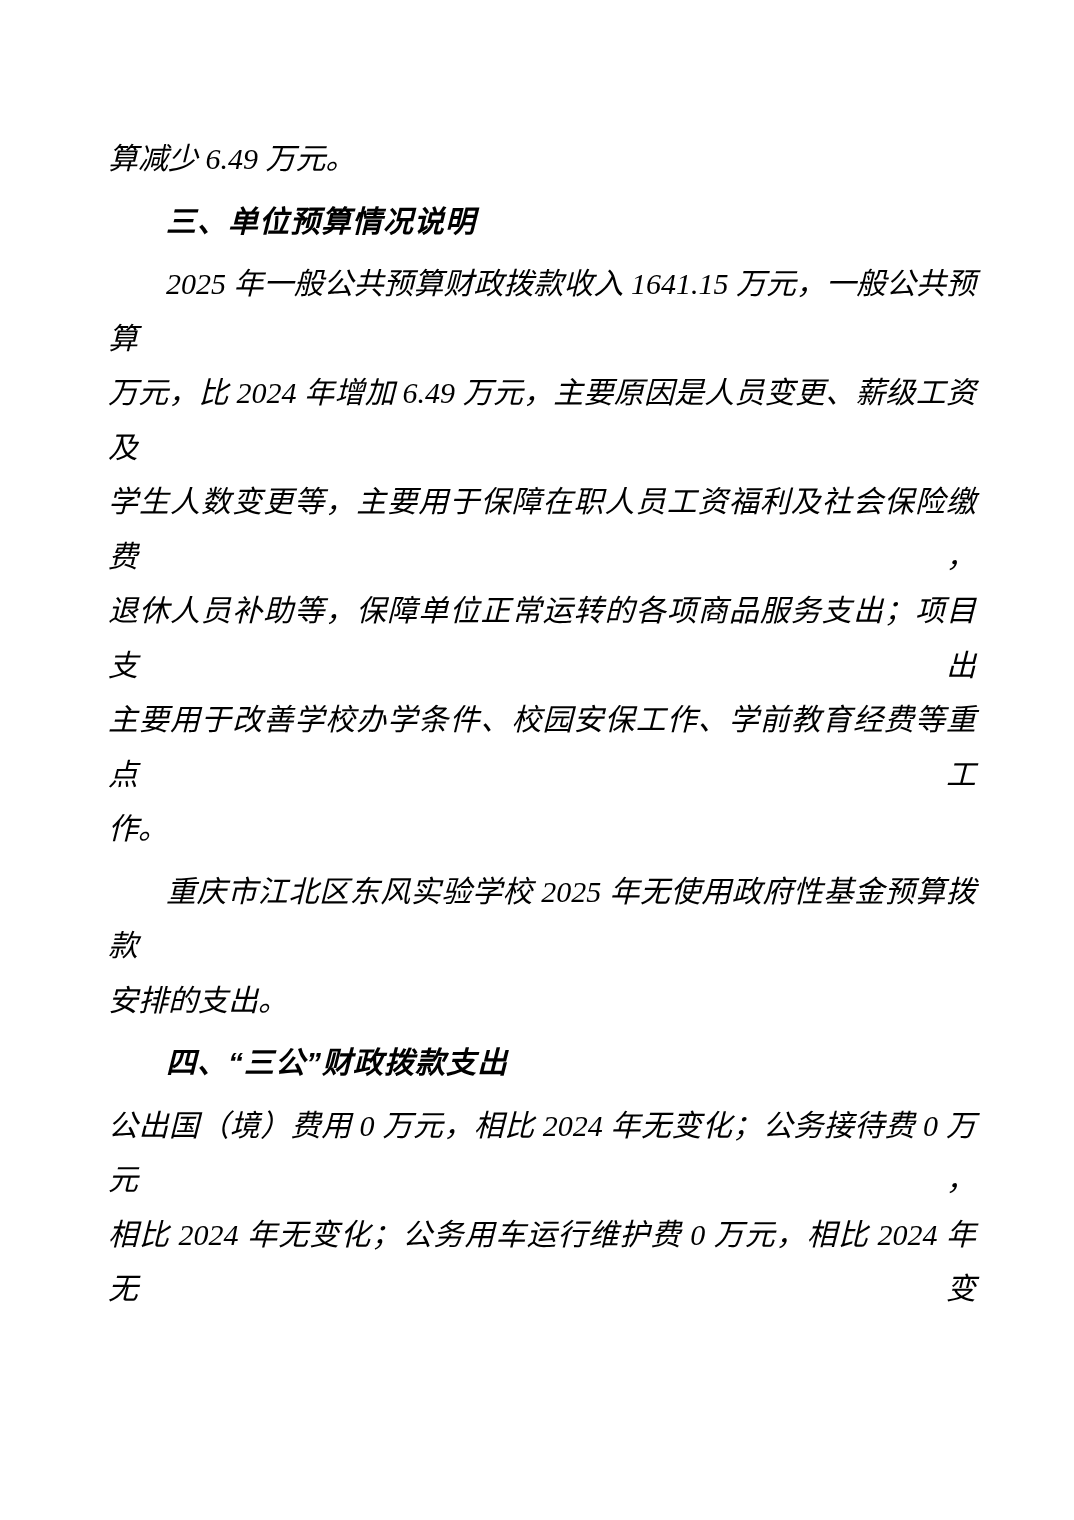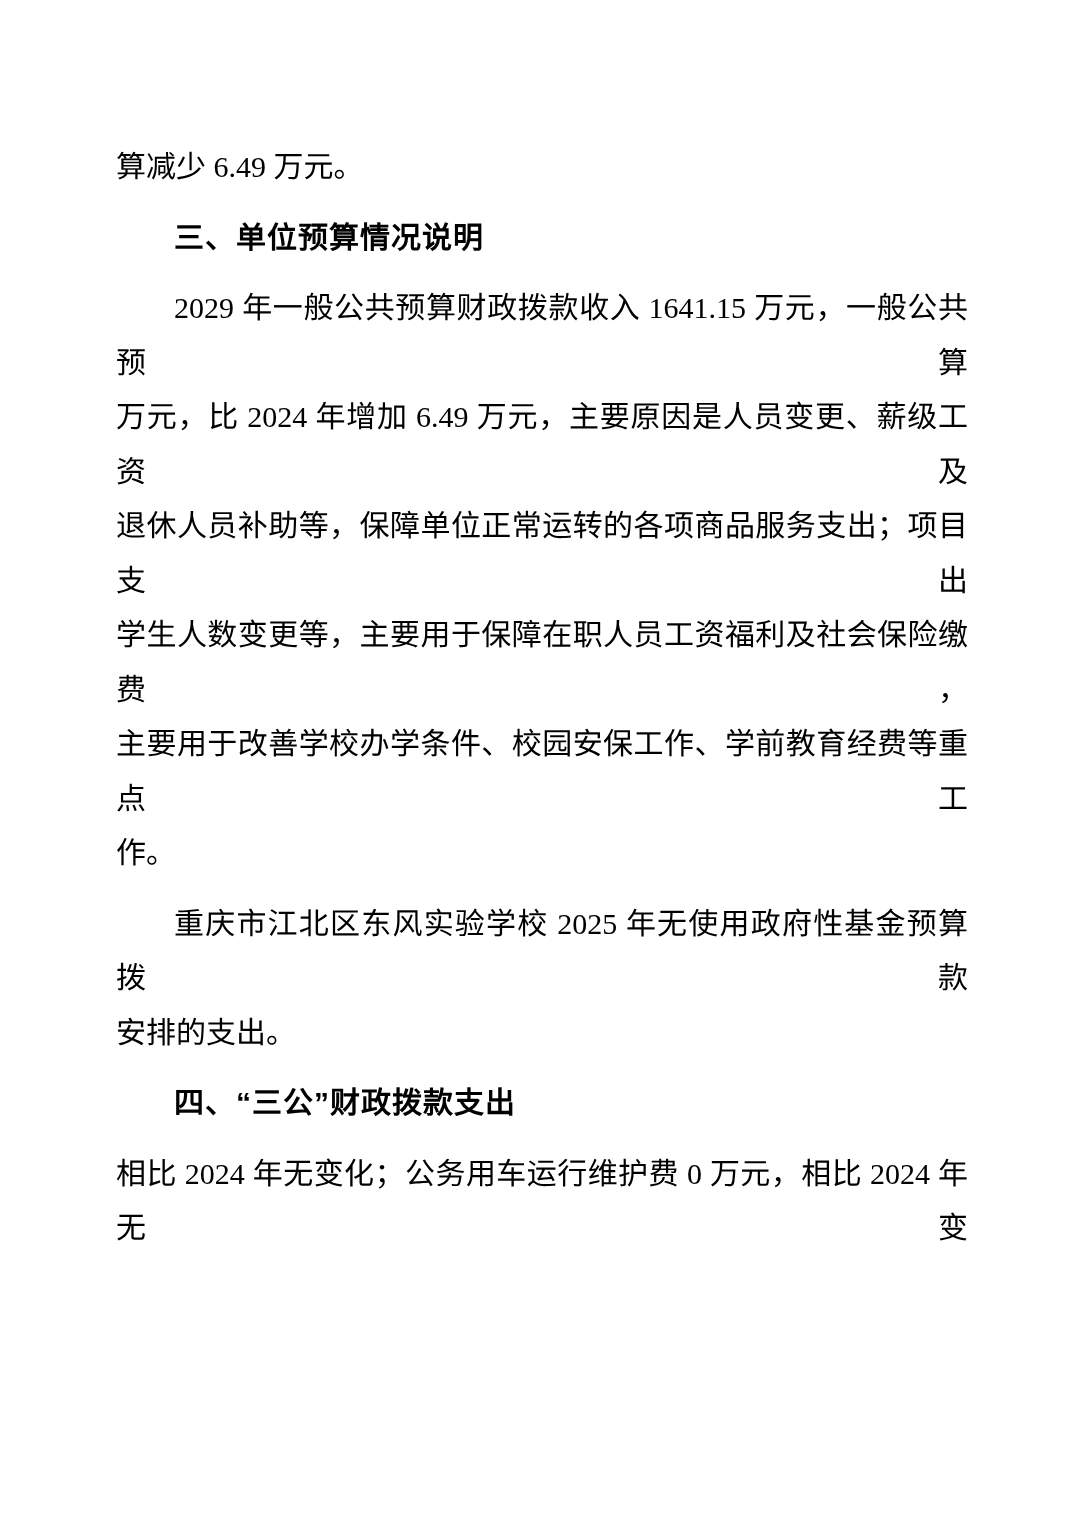--- a/index.html
+++ b/index.html
@@ -24,7 +24,7 @@
     font-size: 30px;
     line-height: 54.5px;
   }
-  .block { margin: 16px; }
+  .block { margin: 8px; font-style: italic; }
   .line {
     text-align: justify;
     text-align-last: left;

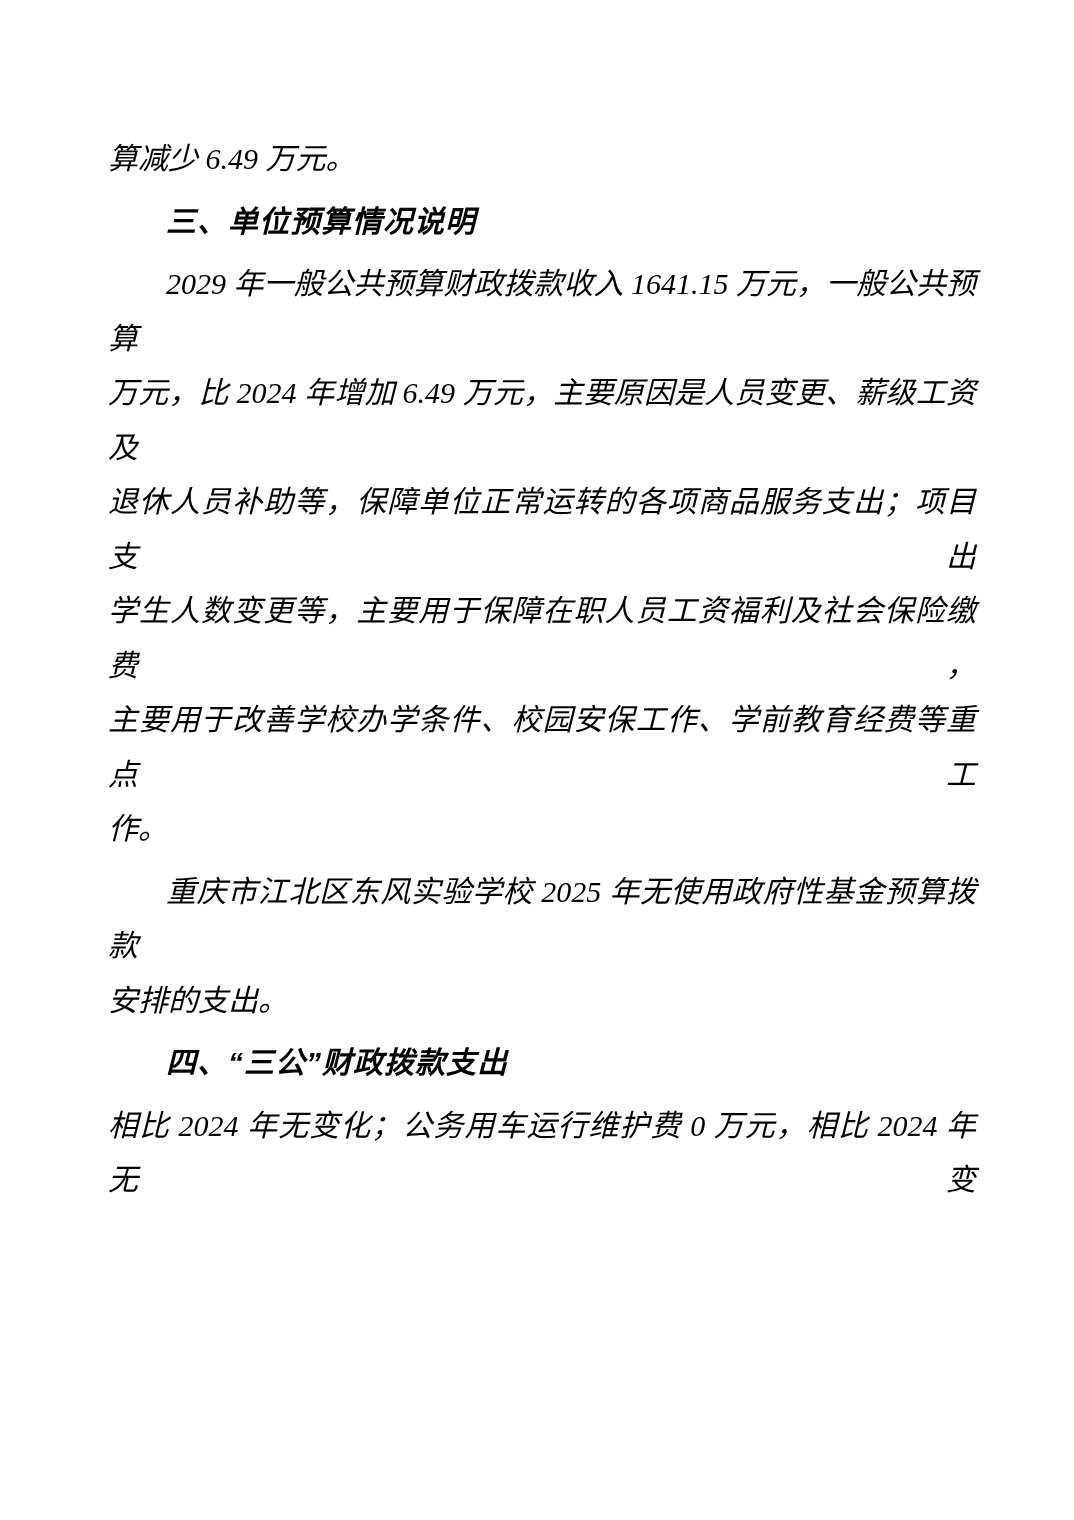--- a/index.html
+++ b/index.html
@@ -59,7 +59,7 @@
     </div>
 
     <div class="block">
-      <div class="line fill indent">2029 年一般公共预算财政拨款收入 1641.15 万元，一般公共预算</div>
+      <div class="line fill indent">2025 年一般公共预算财政拨款收入 1641.15 万元，一般公共预算</div>
       <div class="line fill">万元，比 2024 年增加 6.49 万元，主要原因是人员变更、薪级工资及</div>
       <div class="line fill">退休人员补助等，保障单位正常运转的各项商品服务支出；项目支出</div>
       <div class="line fill">学生人数变更等，主要用于保障在职人员工资福利及社会保险缴费，</div>

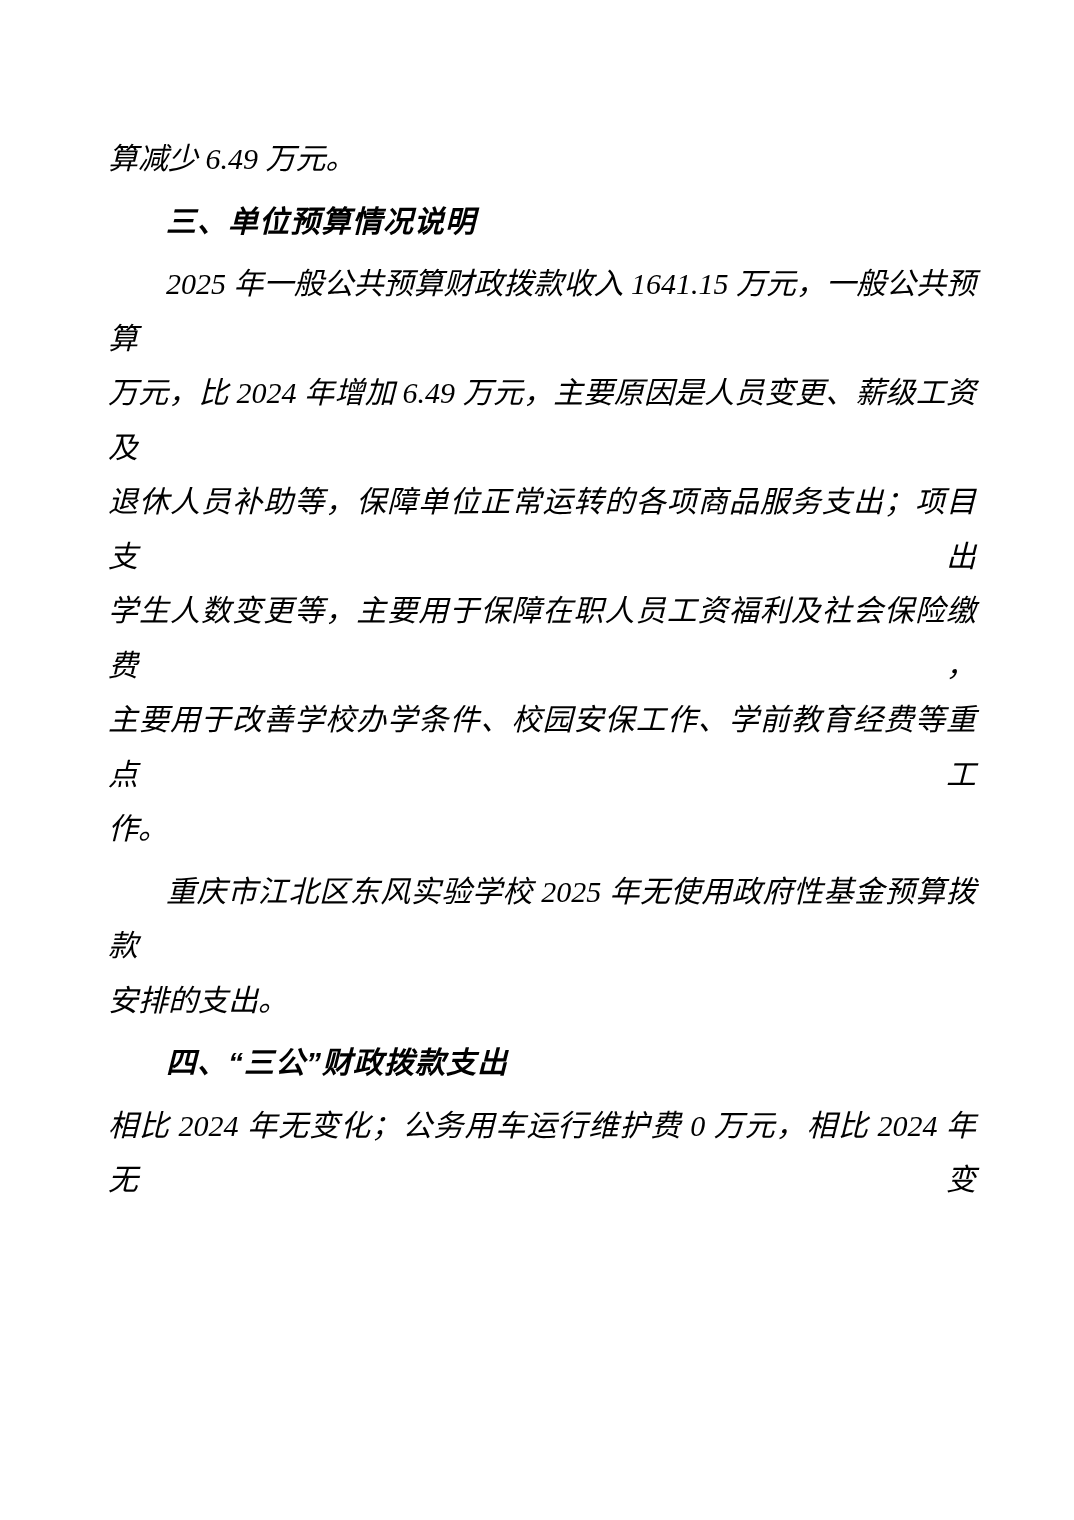--- a/index.html
+++ b/index.html
@@ -61,8 +61,8 @@
     <div class="block">
       <div class="line fill indent">2025 年一般公共预算财政拨款收入 1641.15 万元，一般公共预算</div>
       <div class="line fill">万元，比 2024 年增加 6.49 万元，主要原因是人员变更、薪级工资及</div>
+      <div class="line fill">学生人数变更等，主要用于保障在职人员工资福利及社会保险缴费，</div>
       <div class="line fill">退休人员补助等，保障单位正常运转的各项商品服务支出；项目支出</div>
-      <div class="line fill">学生人数变更等，主要用于保障在职人员工资福利及社会保险缴费，</div>
       <div class="line fill">主要用于改善学校办学条件、校园安保工作、学前教育经费等重点工</div>
       <div class="line">作。</div>
     </div>

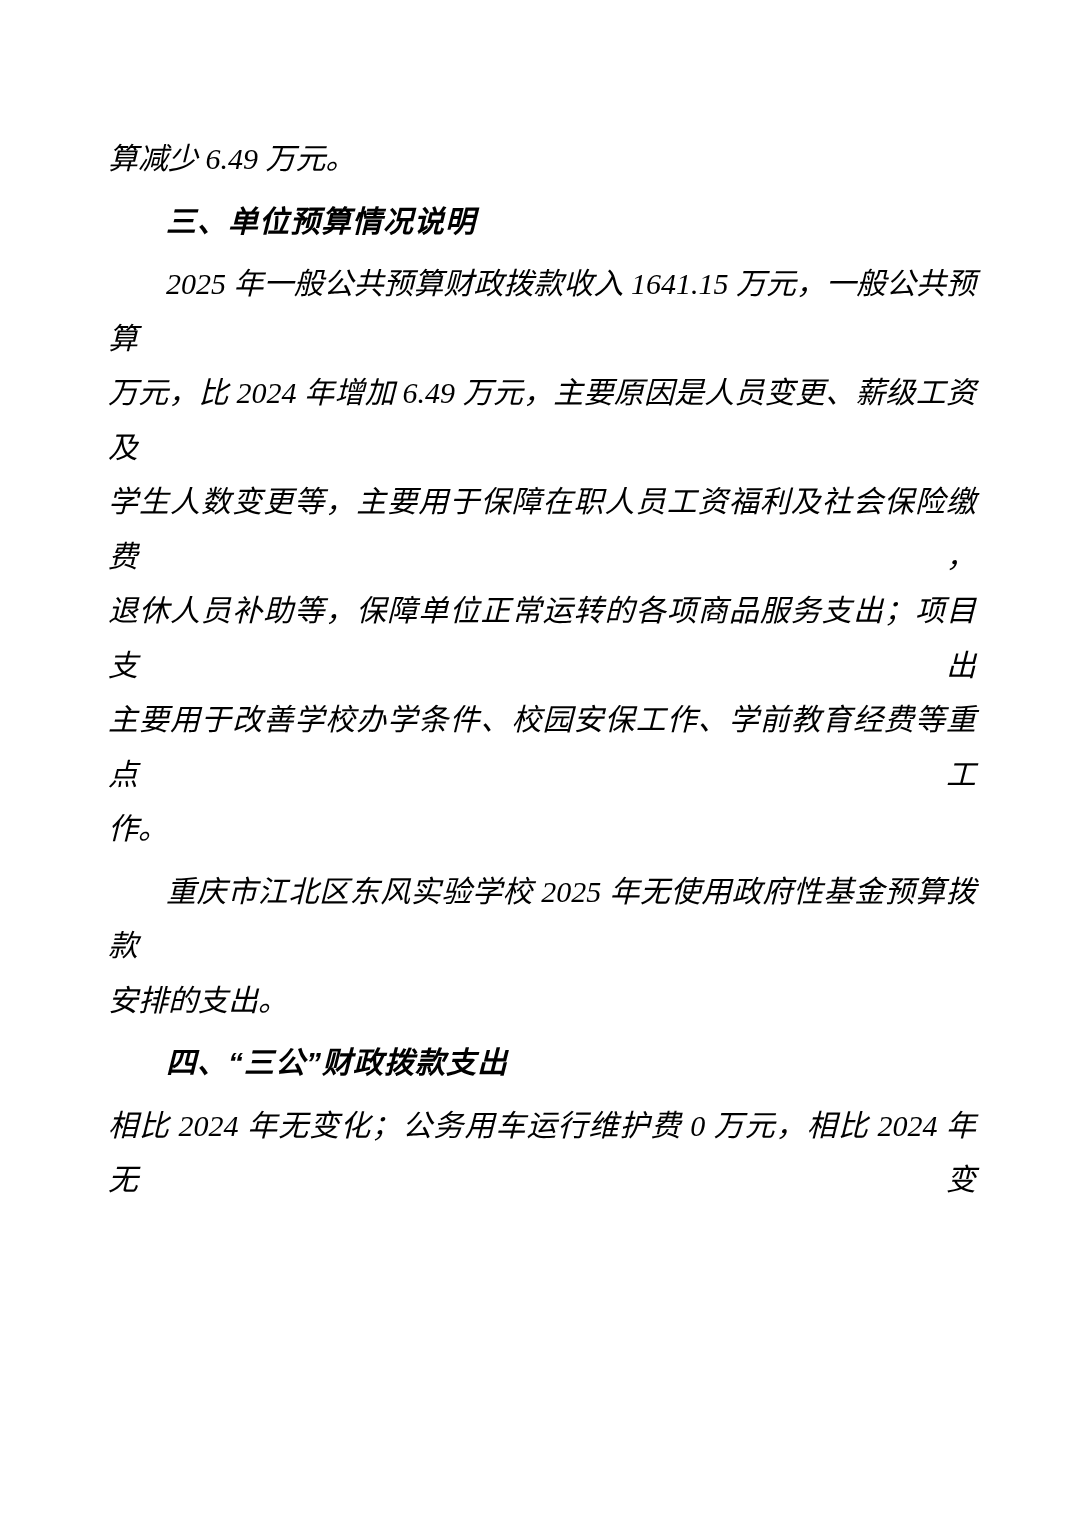--- a/index.html
+++ b/index.html
@@ -77,6 +77,7 @@
     </div>
 
     <div class="block">
+      <div class="line fill">公出国（境）费用 0 万元，相比 2024 年无变化；公务接待费 0 万元，</div>
       <div class="line fill">相比 2024 年无变化；公务用车运行维护费 0 万元，相比 2024 年无变</div>
 
     </div>

